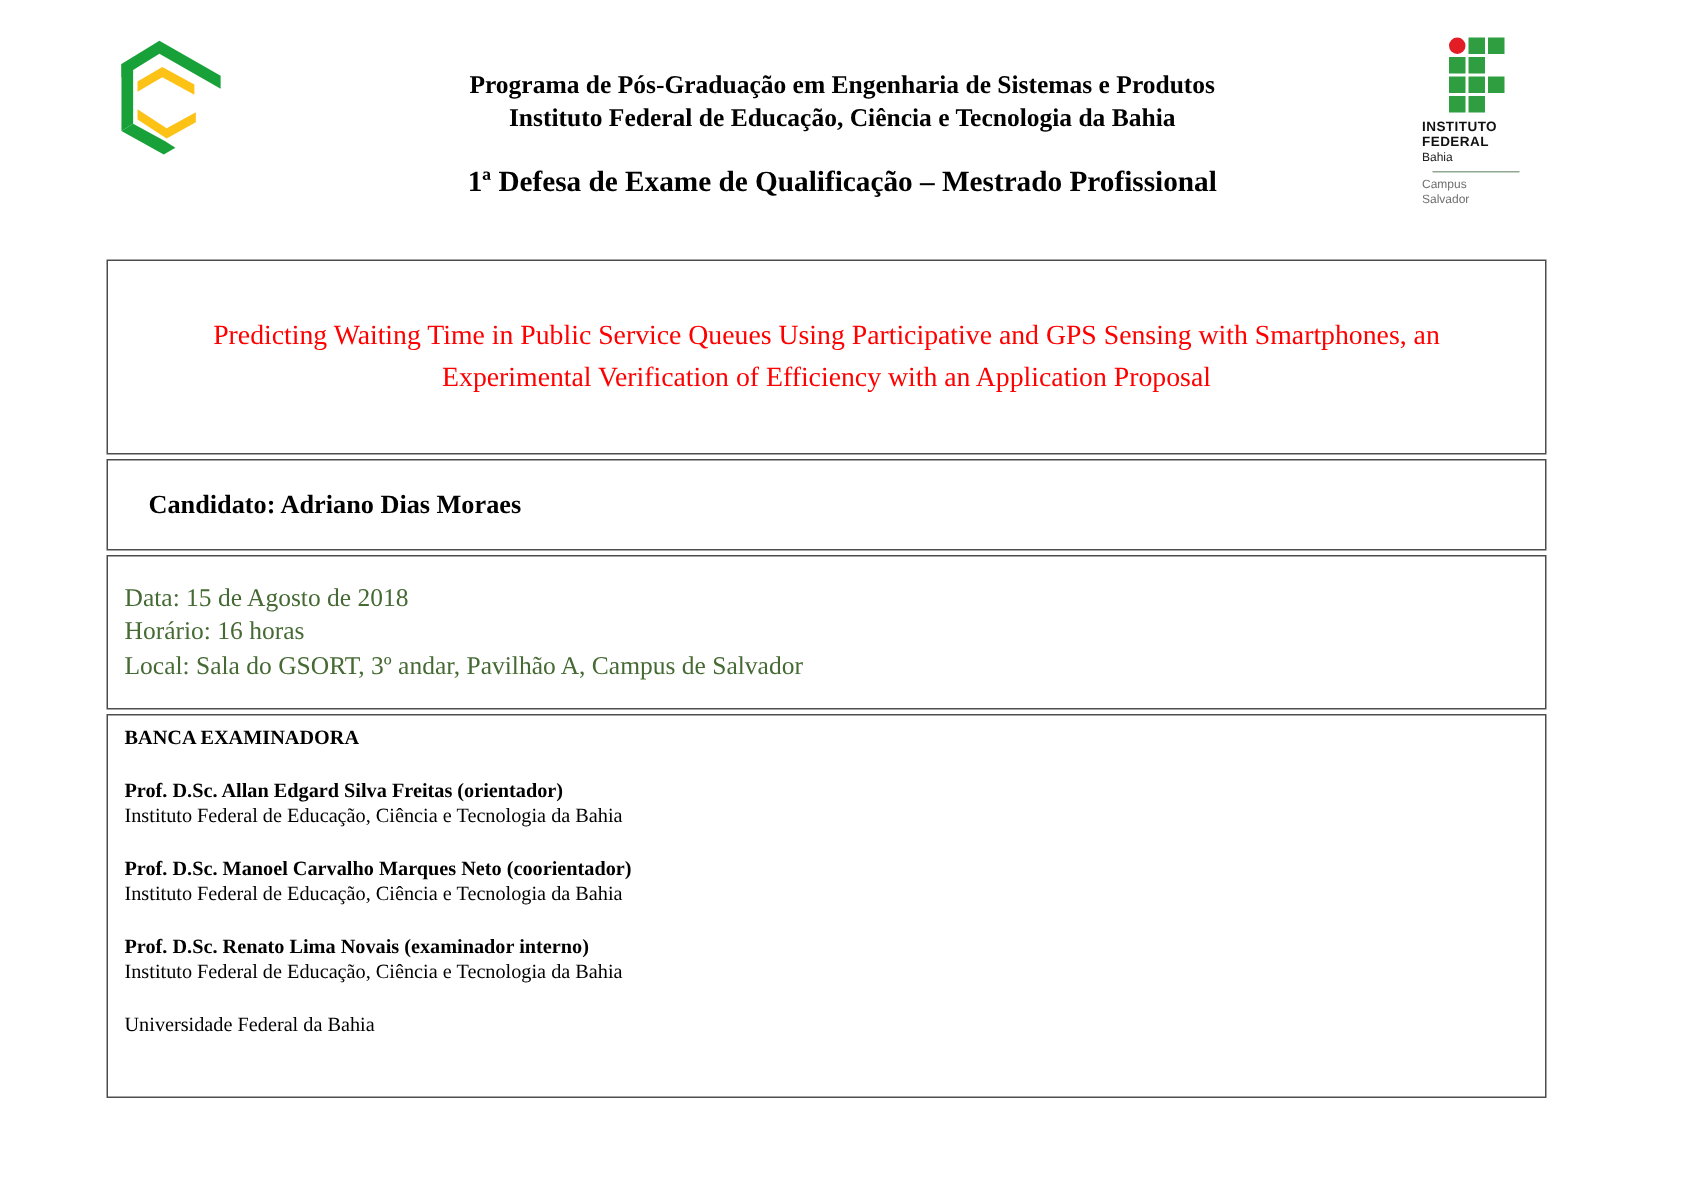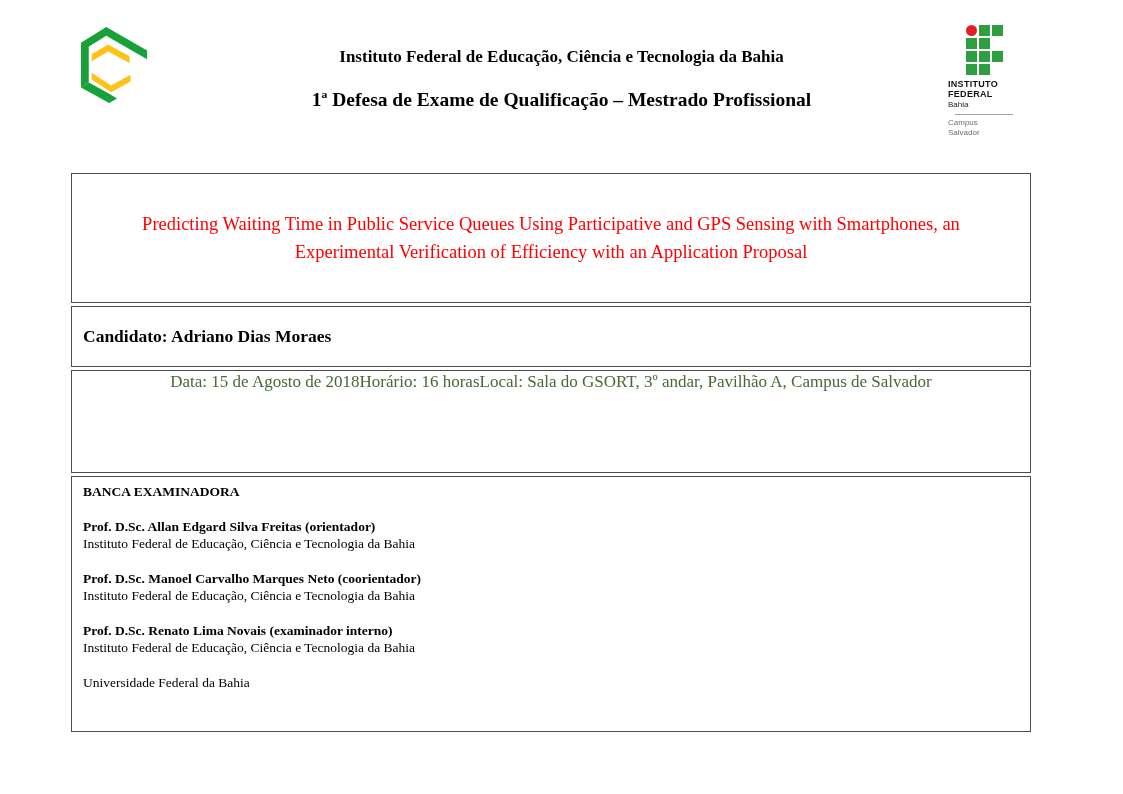--- a/index.html
+++ b/index.html
@@ -70,6 +70,7 @@
     </svg>
 
     <div class="masthead-text">
+      <div class="mast-line">Programa de Pós-Graduação em Engenharia de Sistemas e Produtos</div>
       <div class="mast-line">Instituto Federal de Educação, Ciência e Tecnologia da Bahia</div>
       <div class="mast-subtitle">1ª Defesa de Exame de Qualificação – Mestrado Profissional</div>
     </div>

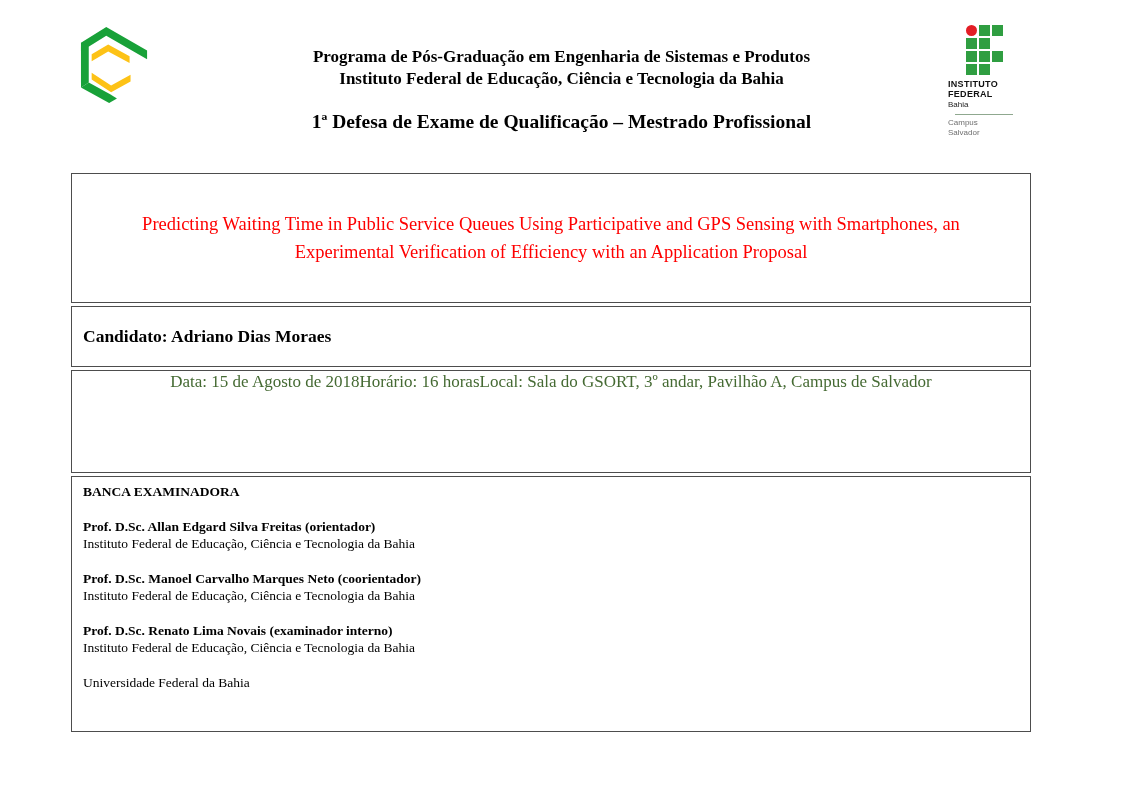--- a/index.html
+++ b/index.html
@@ -42,7 +42,7 @@
                   font-size: 18.5px; line-height: 28px; }
 
   .row-candidate { height: 61px; display: flex; align-items: center; padding: 0 11px; }
-  .candidate { margin: 0; font-weight: bold; font-size: 17.5px; }
+  .candidate { margin: 16px; font-weight: bold; font-size: 17.5px; }
 
   .row-schedule { height: 103px; display: flex; flex-direction: row; justify-content: center;
                   padding: 0 11px; color: var(--data-green); }

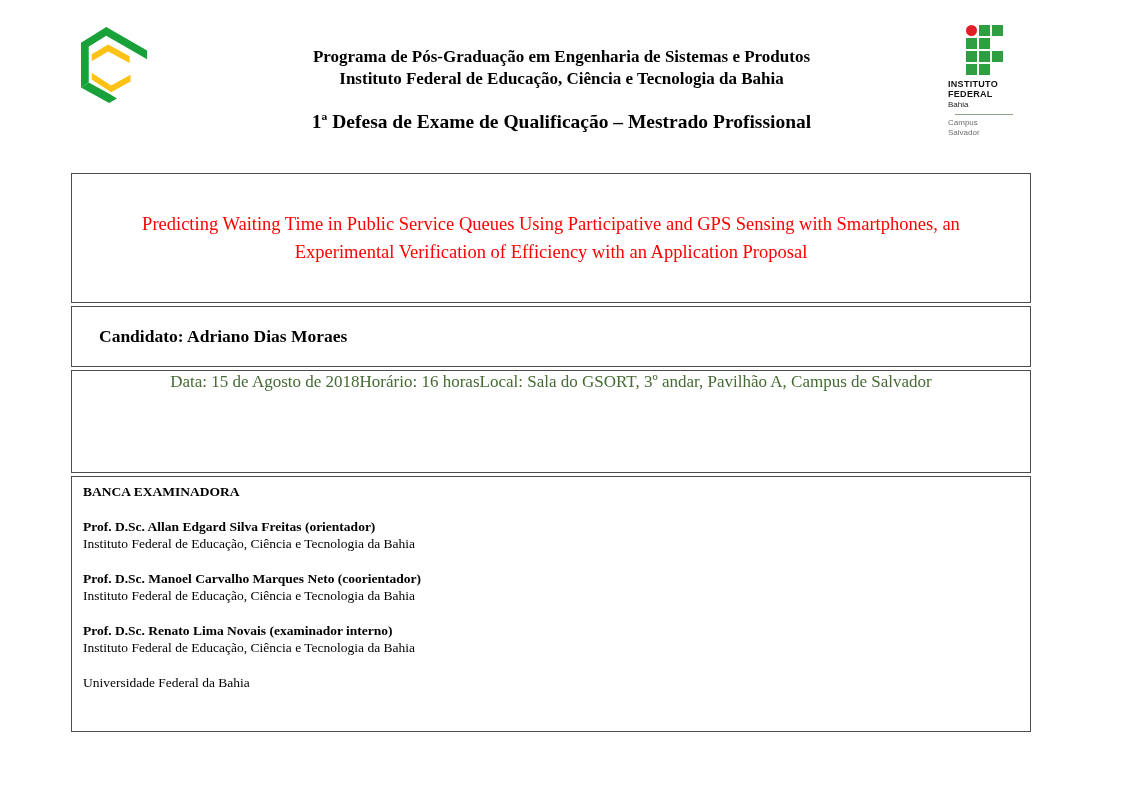--- a/index.html
+++ b/index.html
@@ -44,7 +44,7 @@
   .row-candidate { height: 61px; display: flex; align-items: center; padding: 0 11px; }
   .candidate { margin: 16px; font-weight: bold; font-size: 17.5px; }
 
-  .row-schedule { height: 103px; display: flex; flex-direction: row; justify-content: center;
+  .row-schedule { height: 103px; display: flex; flex-direction: column; justify-content: center;
                   padding: 0 11px; color: var(--data-green); }
   .row-schedule p { margin: 0; font-size: 17px; line-height: 22.5px; }
 

